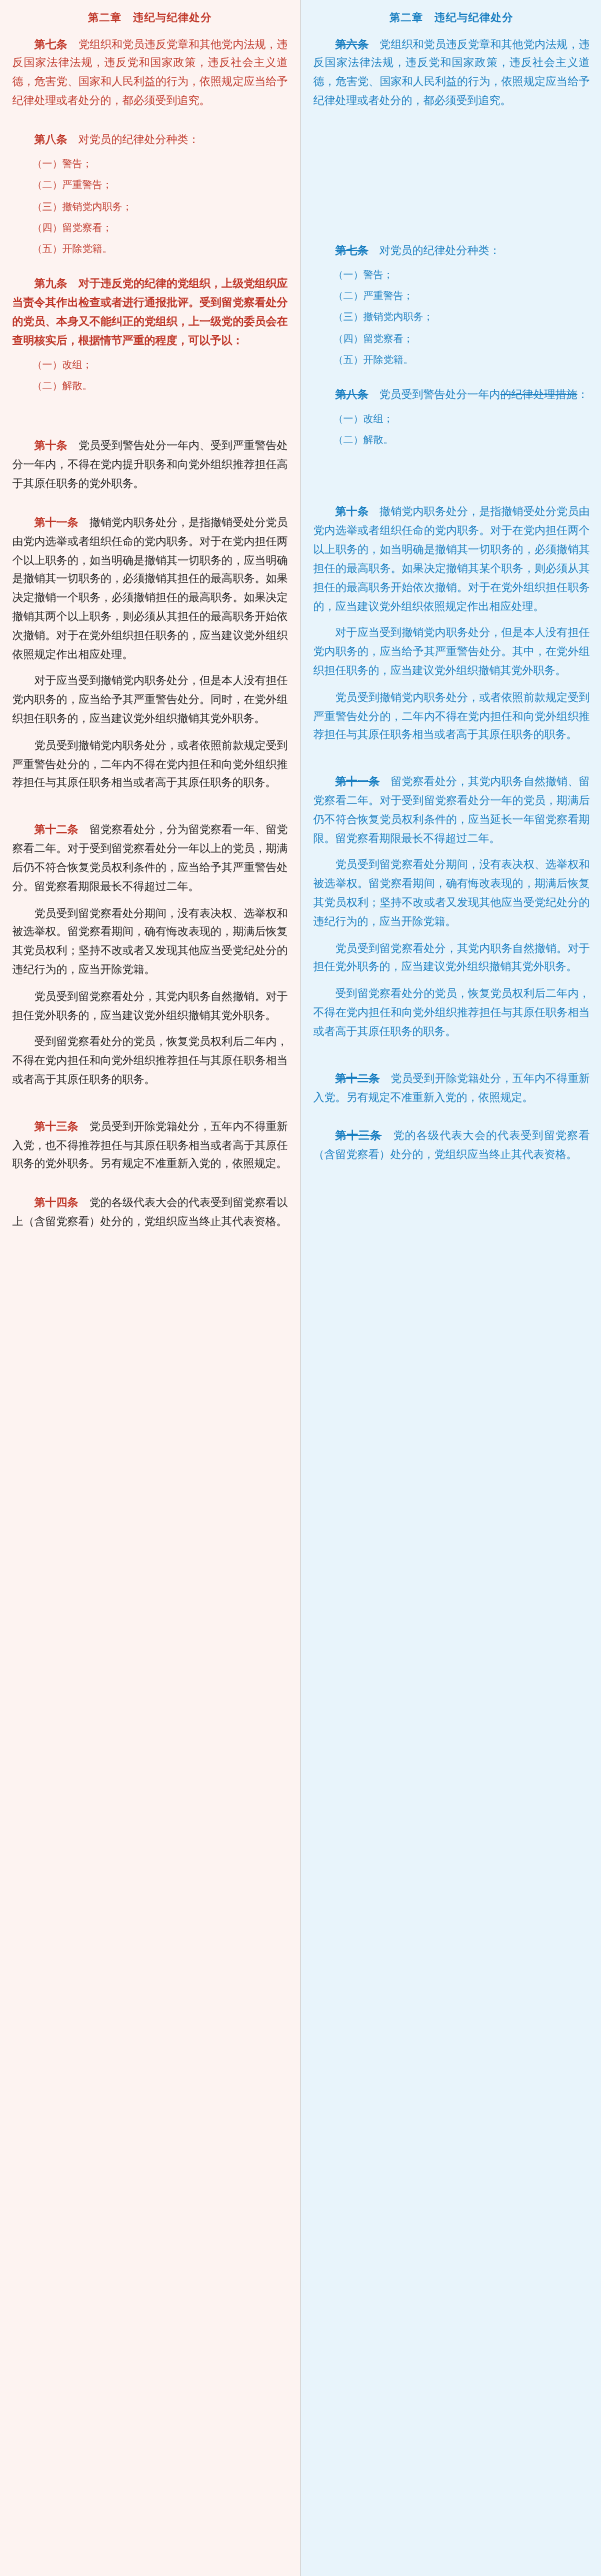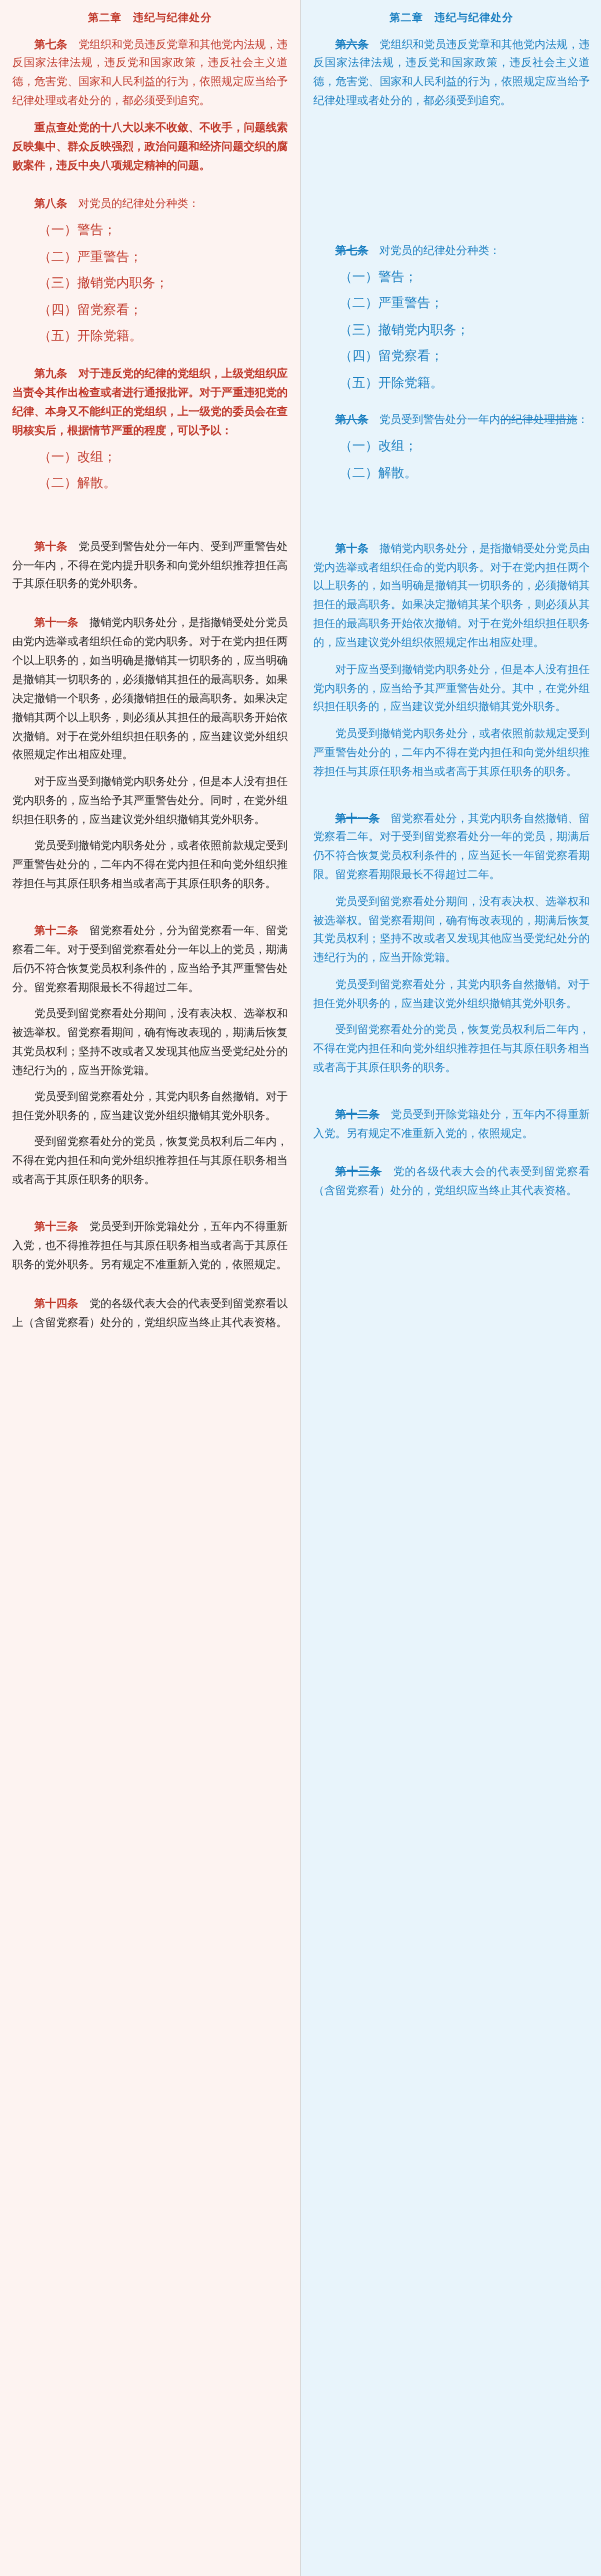--- a/index.html
+++ b/index.html
@@ -88,9 +88,6 @@
       <span class="art red">第七条</span><span class="red">　党组织和党员违反党章和其他党内法规，违反国家法律法规，违反党和国家政策，违反社会主义道德，危害党、国家和人民利益的行为，依照规定应当给予纪律处理或者处分的，都必须受到追究。</span>
     </p>
 
-    <p class="para">
-      <span class="red bold">重点查处党的十八大以来不收敛、不收手，问题线索反映集中、群众反映强烈，政治问题和经济问题交织的腐败案件，违反中央八项规定精神的问题。</span>
-    </p>
 
     <div class="gap-m"></div>
 

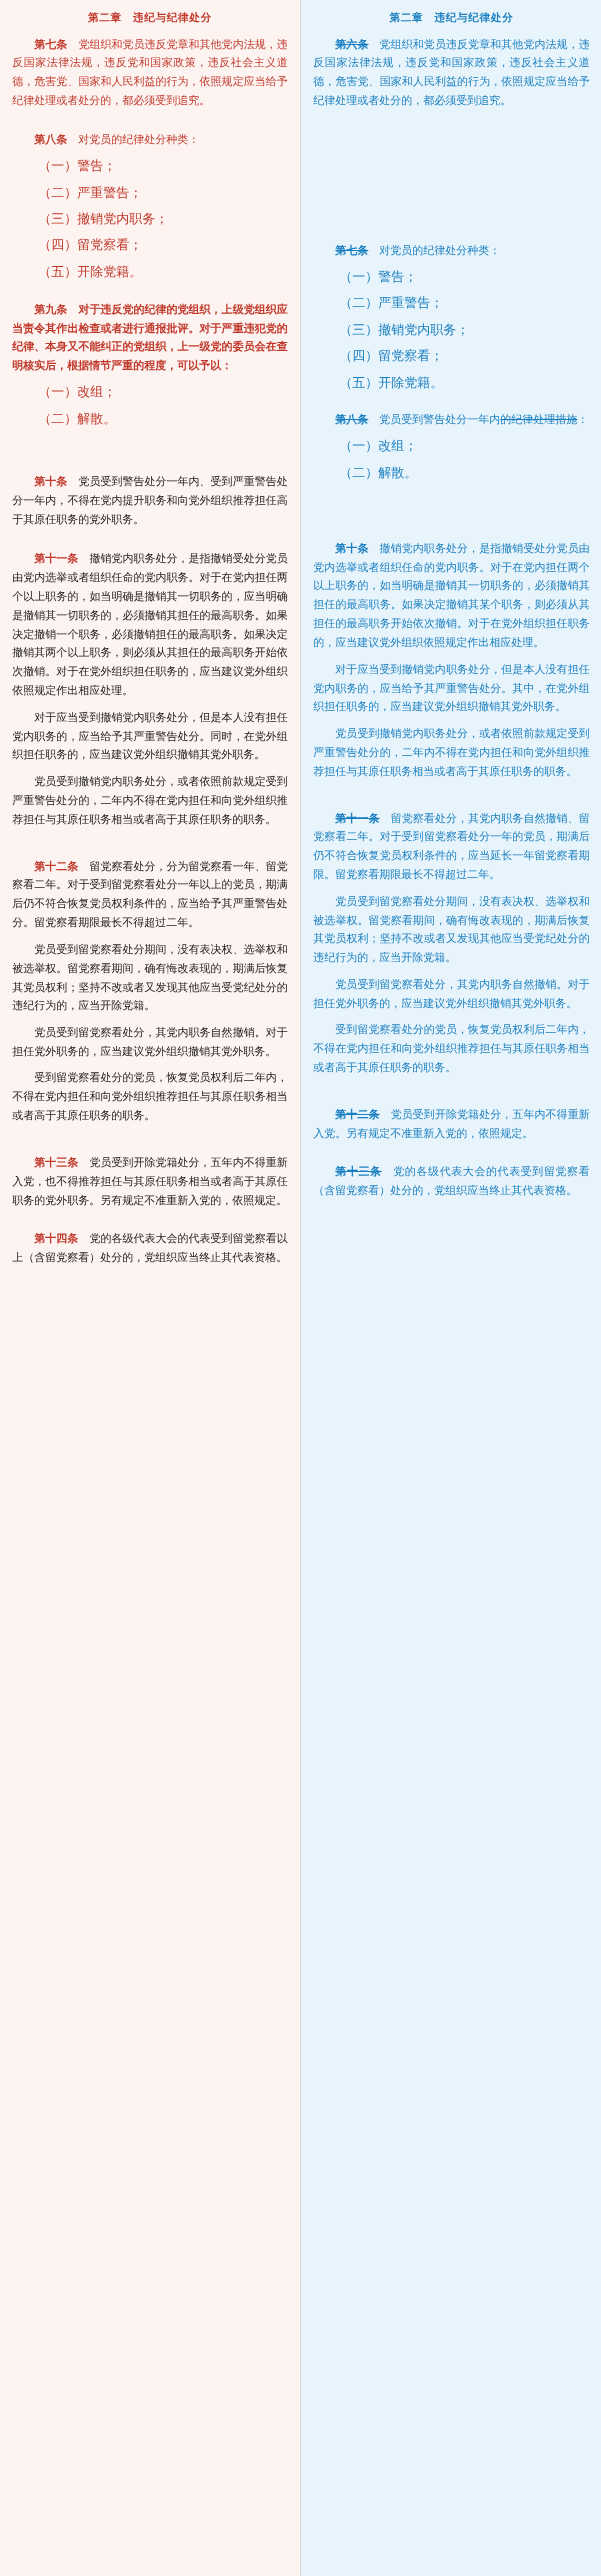--- a/index.html
+++ b/index.html
@@ -53,7 +53,7 @@
   p.para.tight { margin-bottom: 6.2px; }
   p.item {
     margin: 0 0 4.1px 0;
-    font-size: 13px;
+    font-size: 10px;
     line-height: 1.72;
     text-indent: 2em;
     text-align: justify;

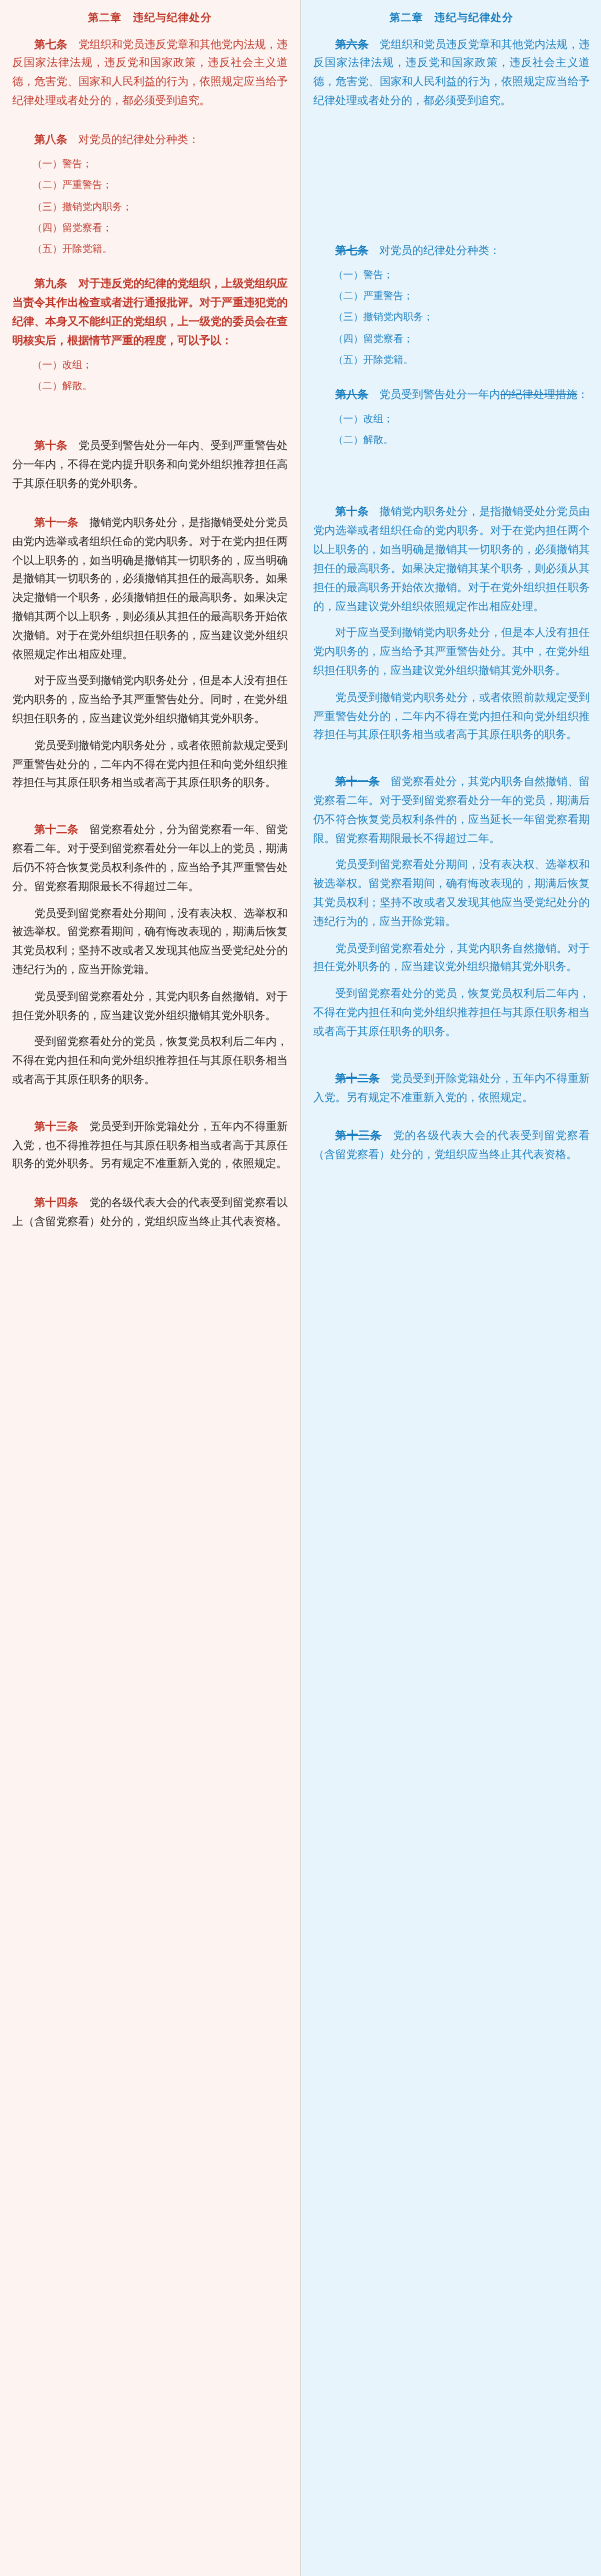--- a/index.html
+++ b/index.html
@@ -103,7 +103,7 @@
     <div class="gap-m"></div>
 
     <p class="para tight">
-      <span class="art red">第九条</span><span class="red bold">　对于违反党的纪律的党组织，上级党组织应当责令其作出检查或者进行通报批评。对于严重违犯党的纪律、本身又不能纠正的党组织，上一级党的委员会在查明核实后，根据情节严重的程度，可以予以：</span>
+      <span class="art red">第九条</span><span class="red bold">　对于违反党的纪律的党组织，上级党组织应当责令其作出检查或者进行通报批评。受到留党察看处分的党员、本身又不能纠正的党组织，上一级党的委员会在查明核实后，根据情节严重的程度，可以予以：</span>
     </p>
     <p class="item red">（一）改组；</p>
     <p class="item red">（二）解散。</p>

